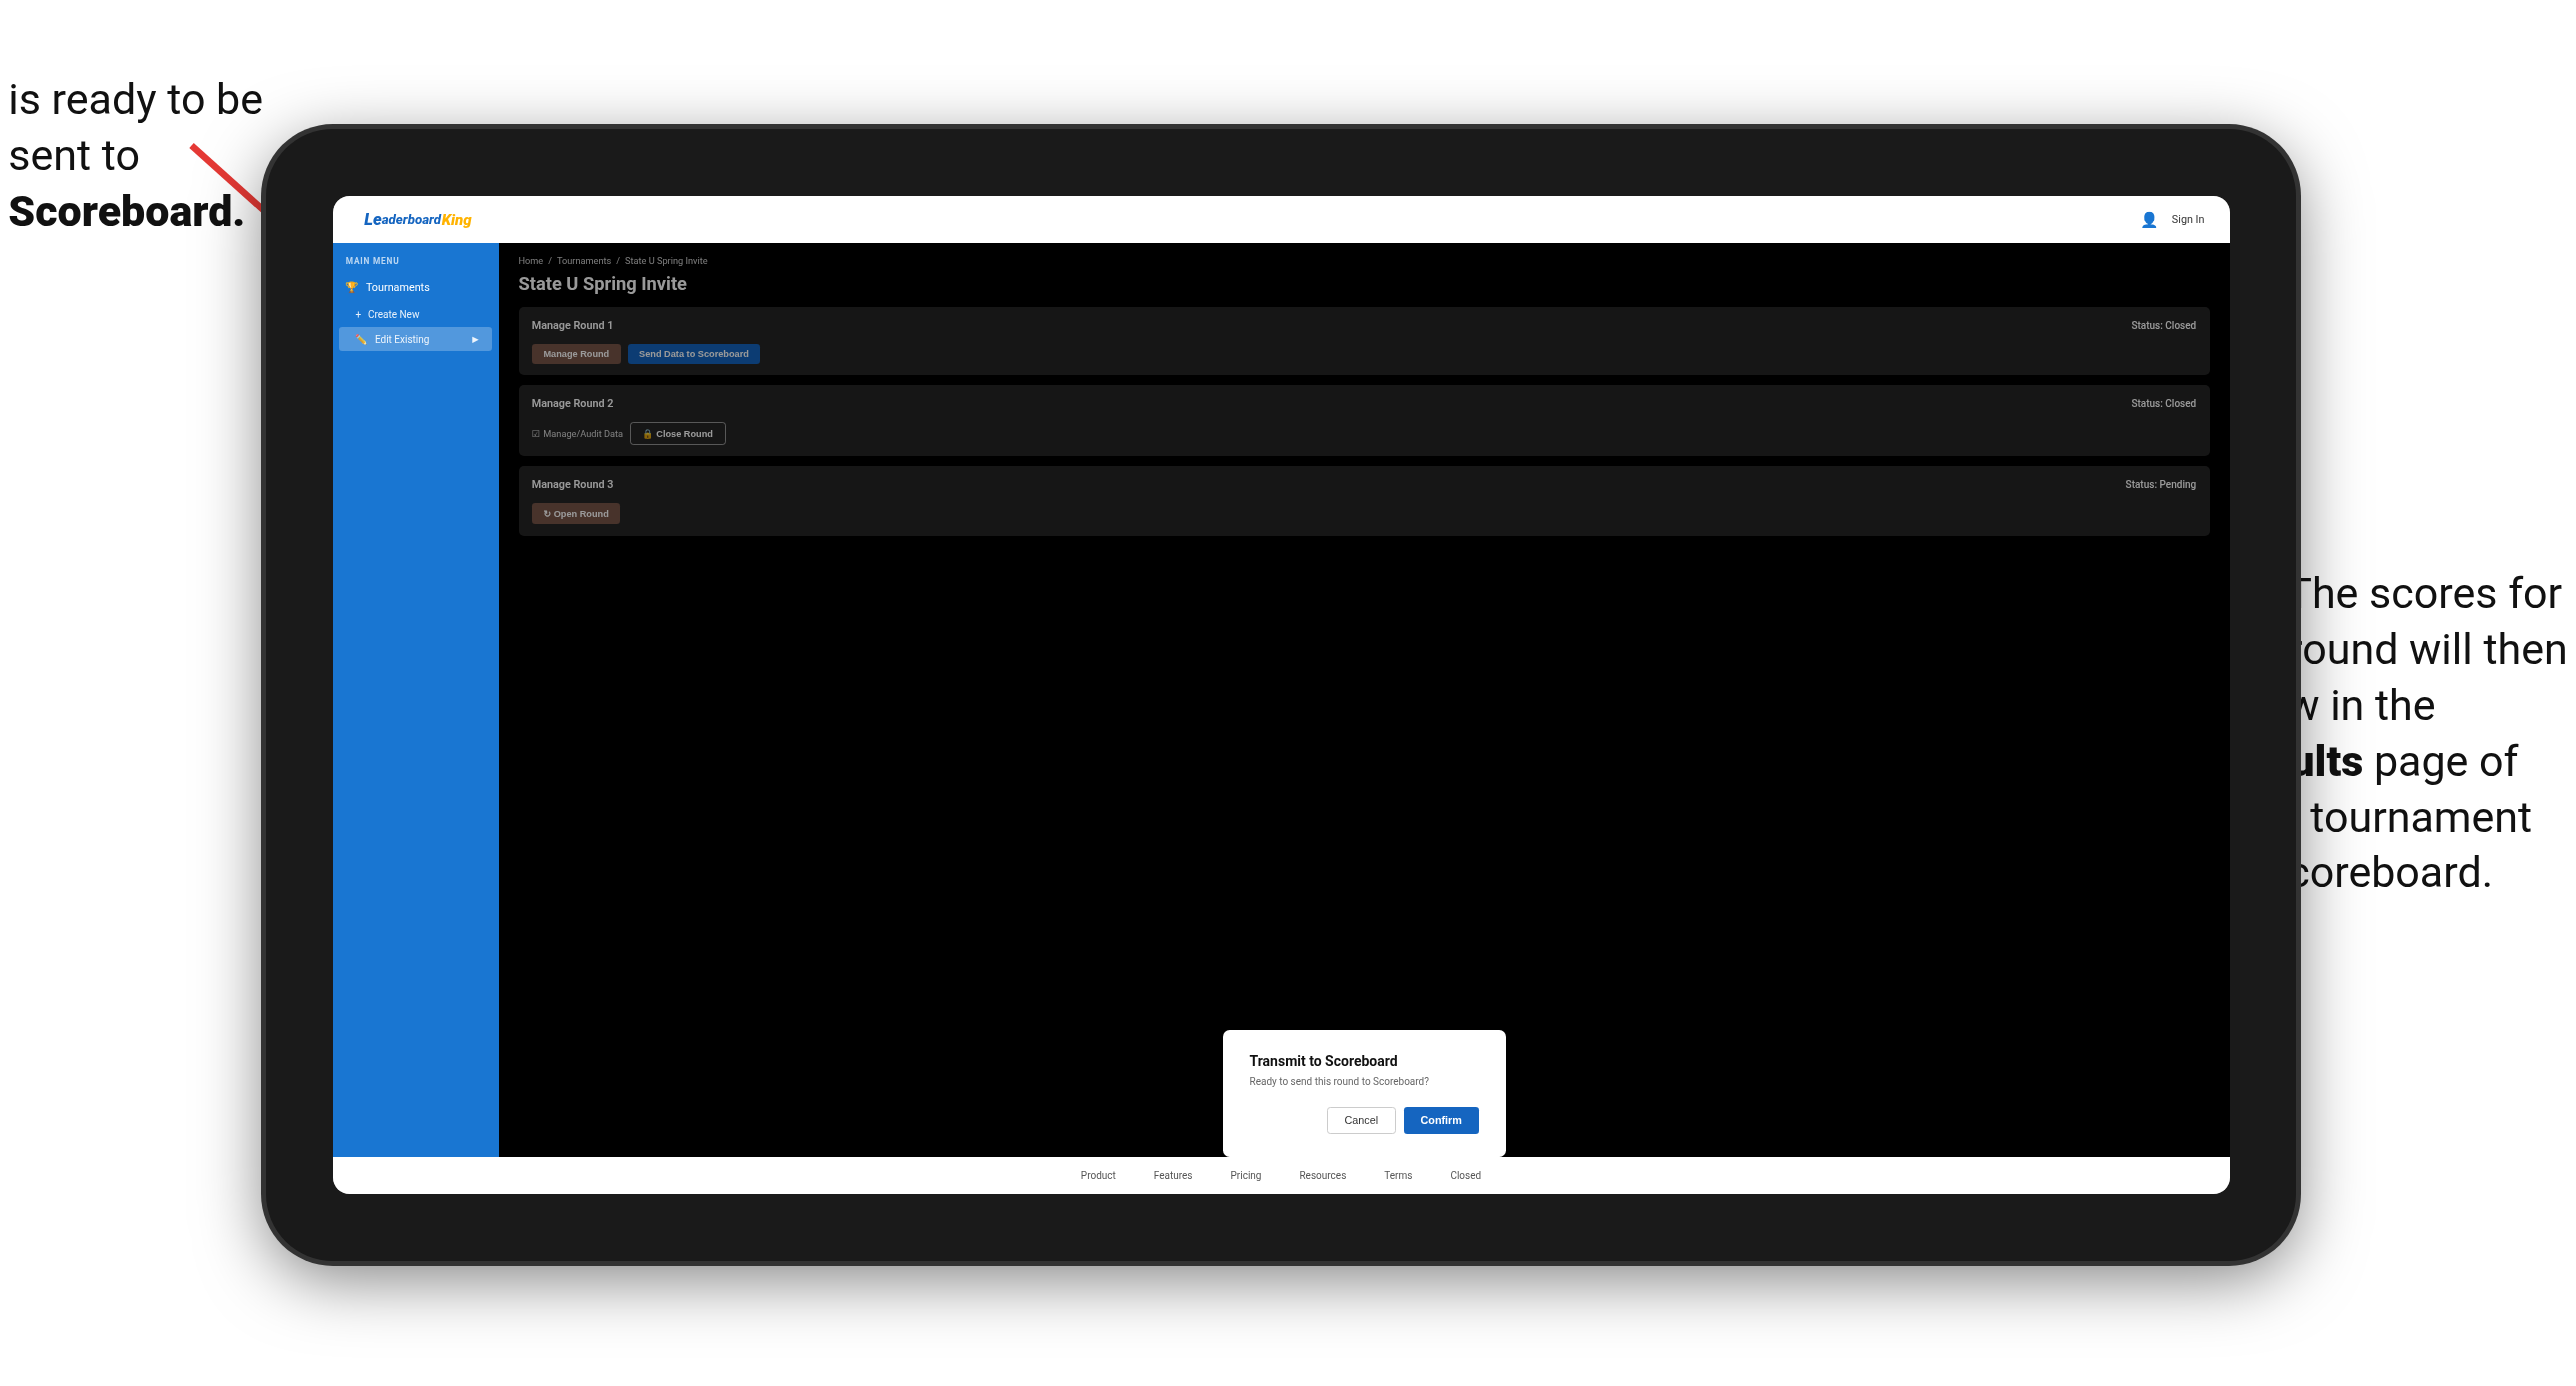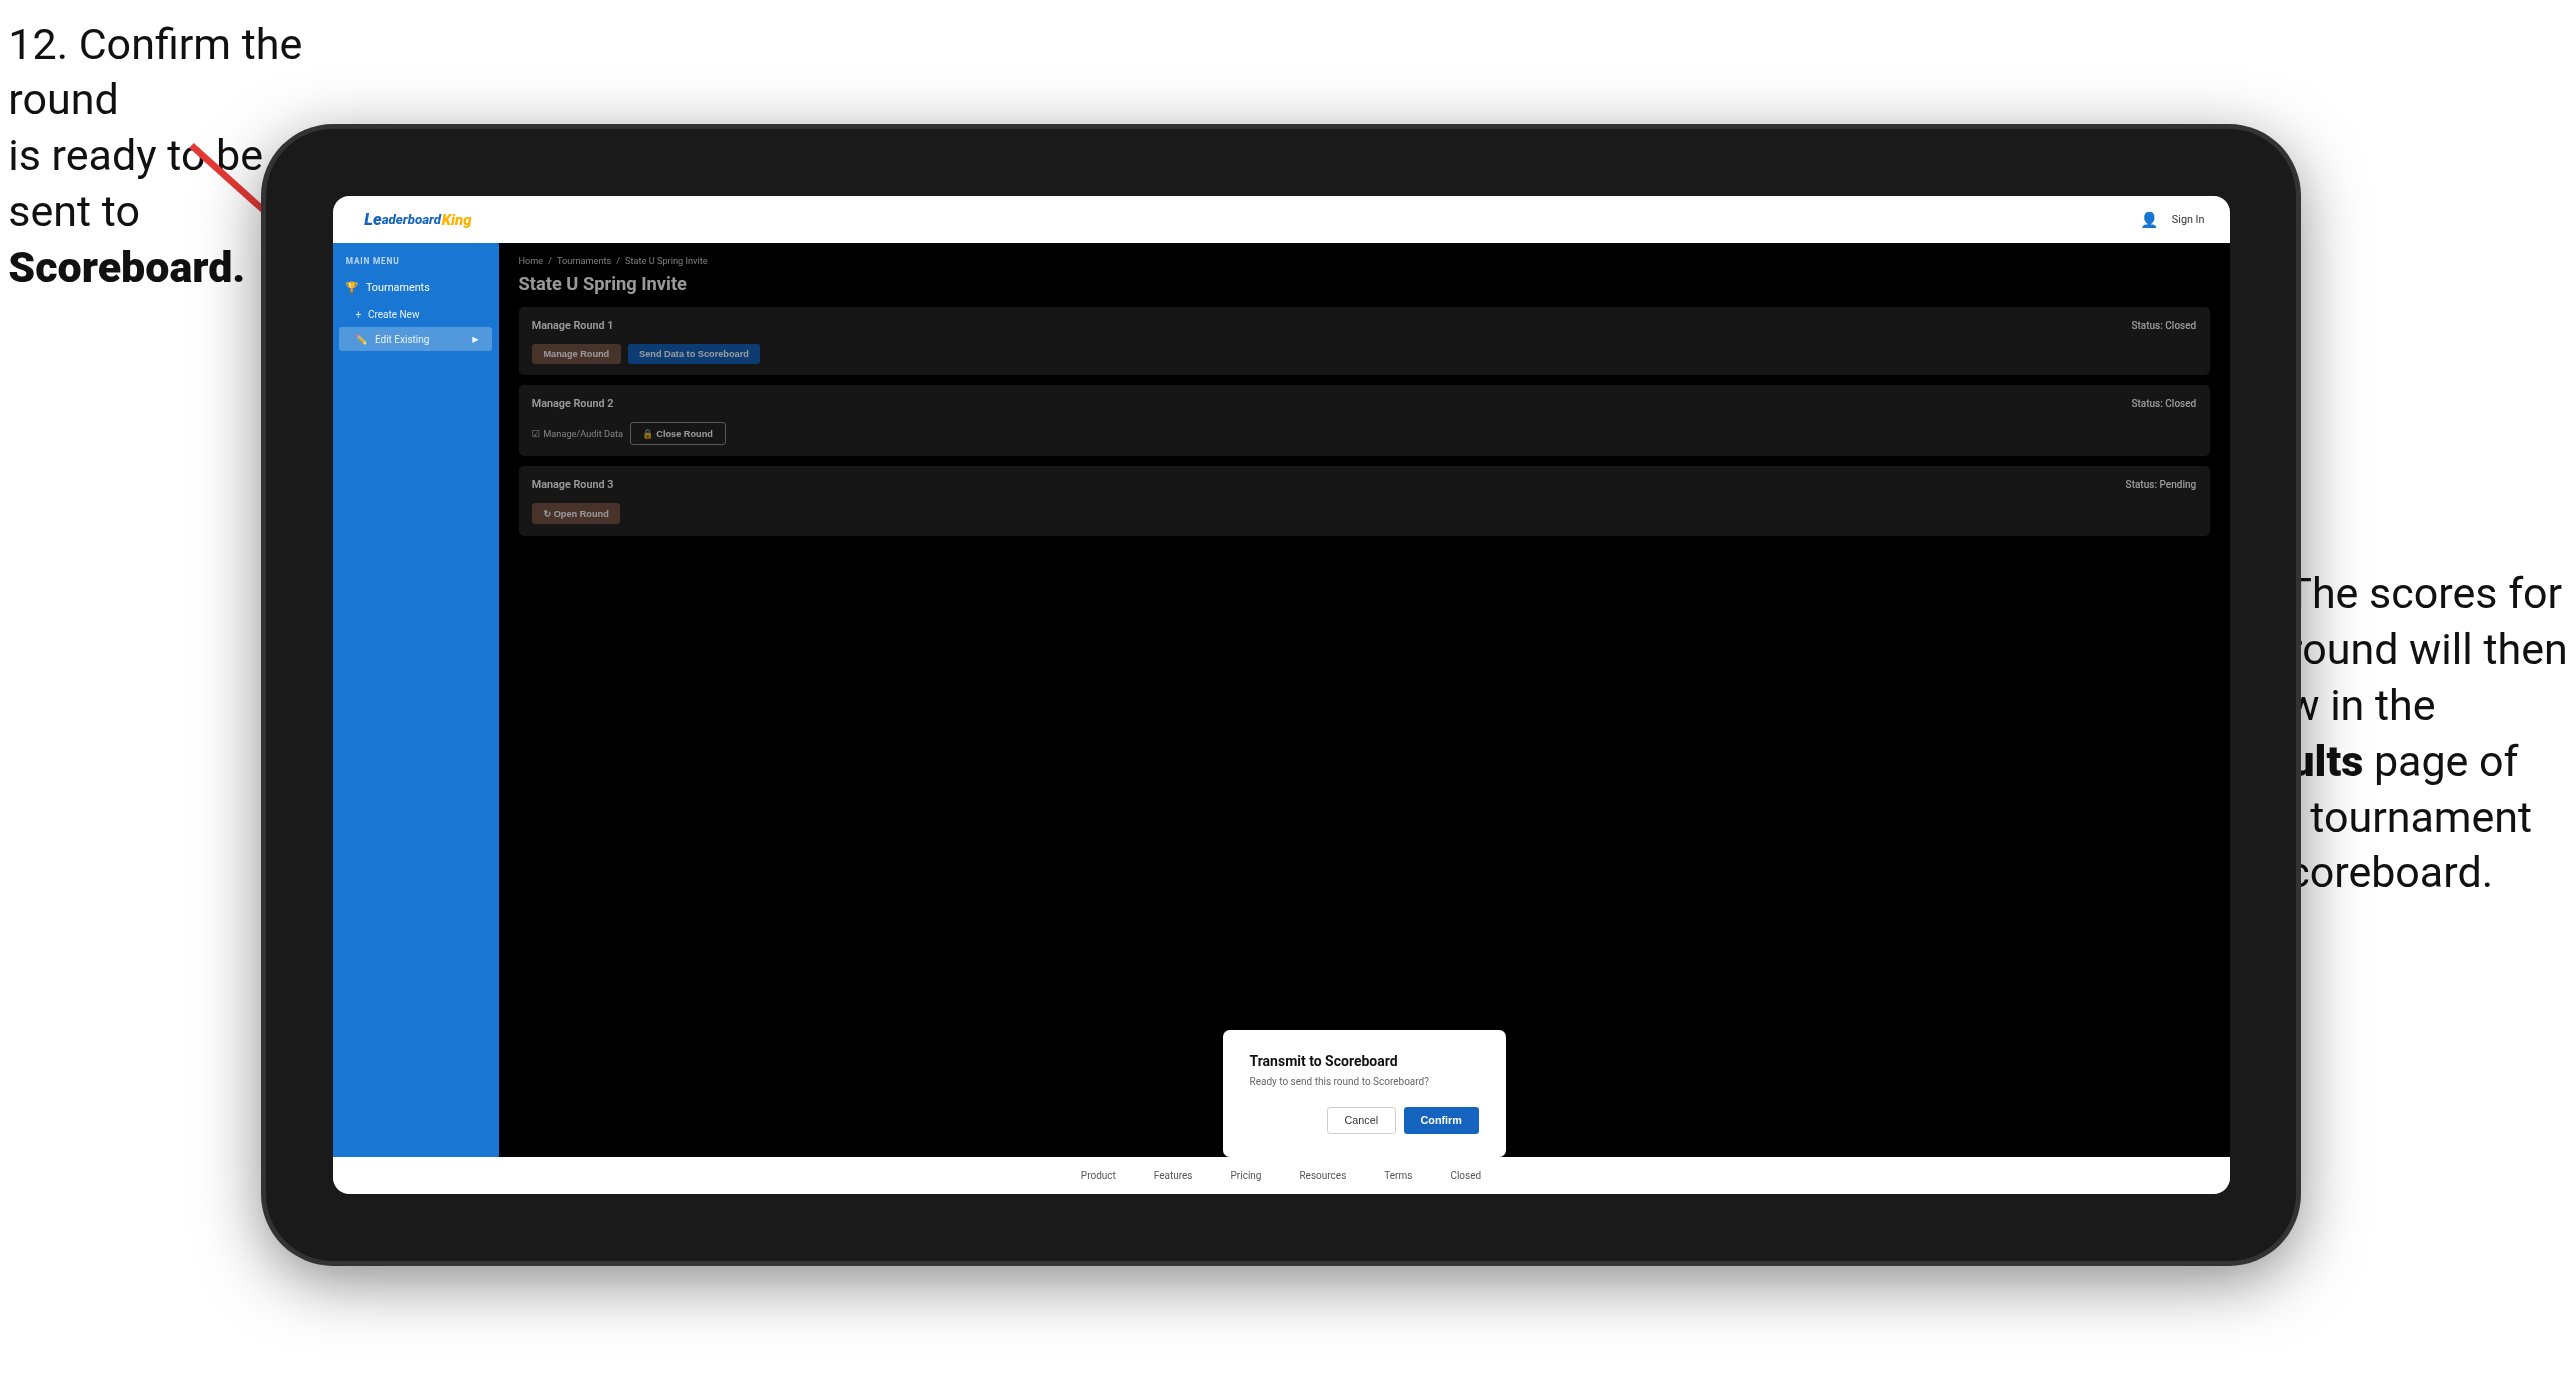--- a/index.html
+++ b/index.html
@@ -349,7 +349,7 @@
 <body>
 
 <div class="annotation-top">
-  <span>12. Confirm the round</span><br>
+  <br>
   <span>is ready to be sent to</span><br>
   <strong>Scoreboard.</strong>
 </div>

